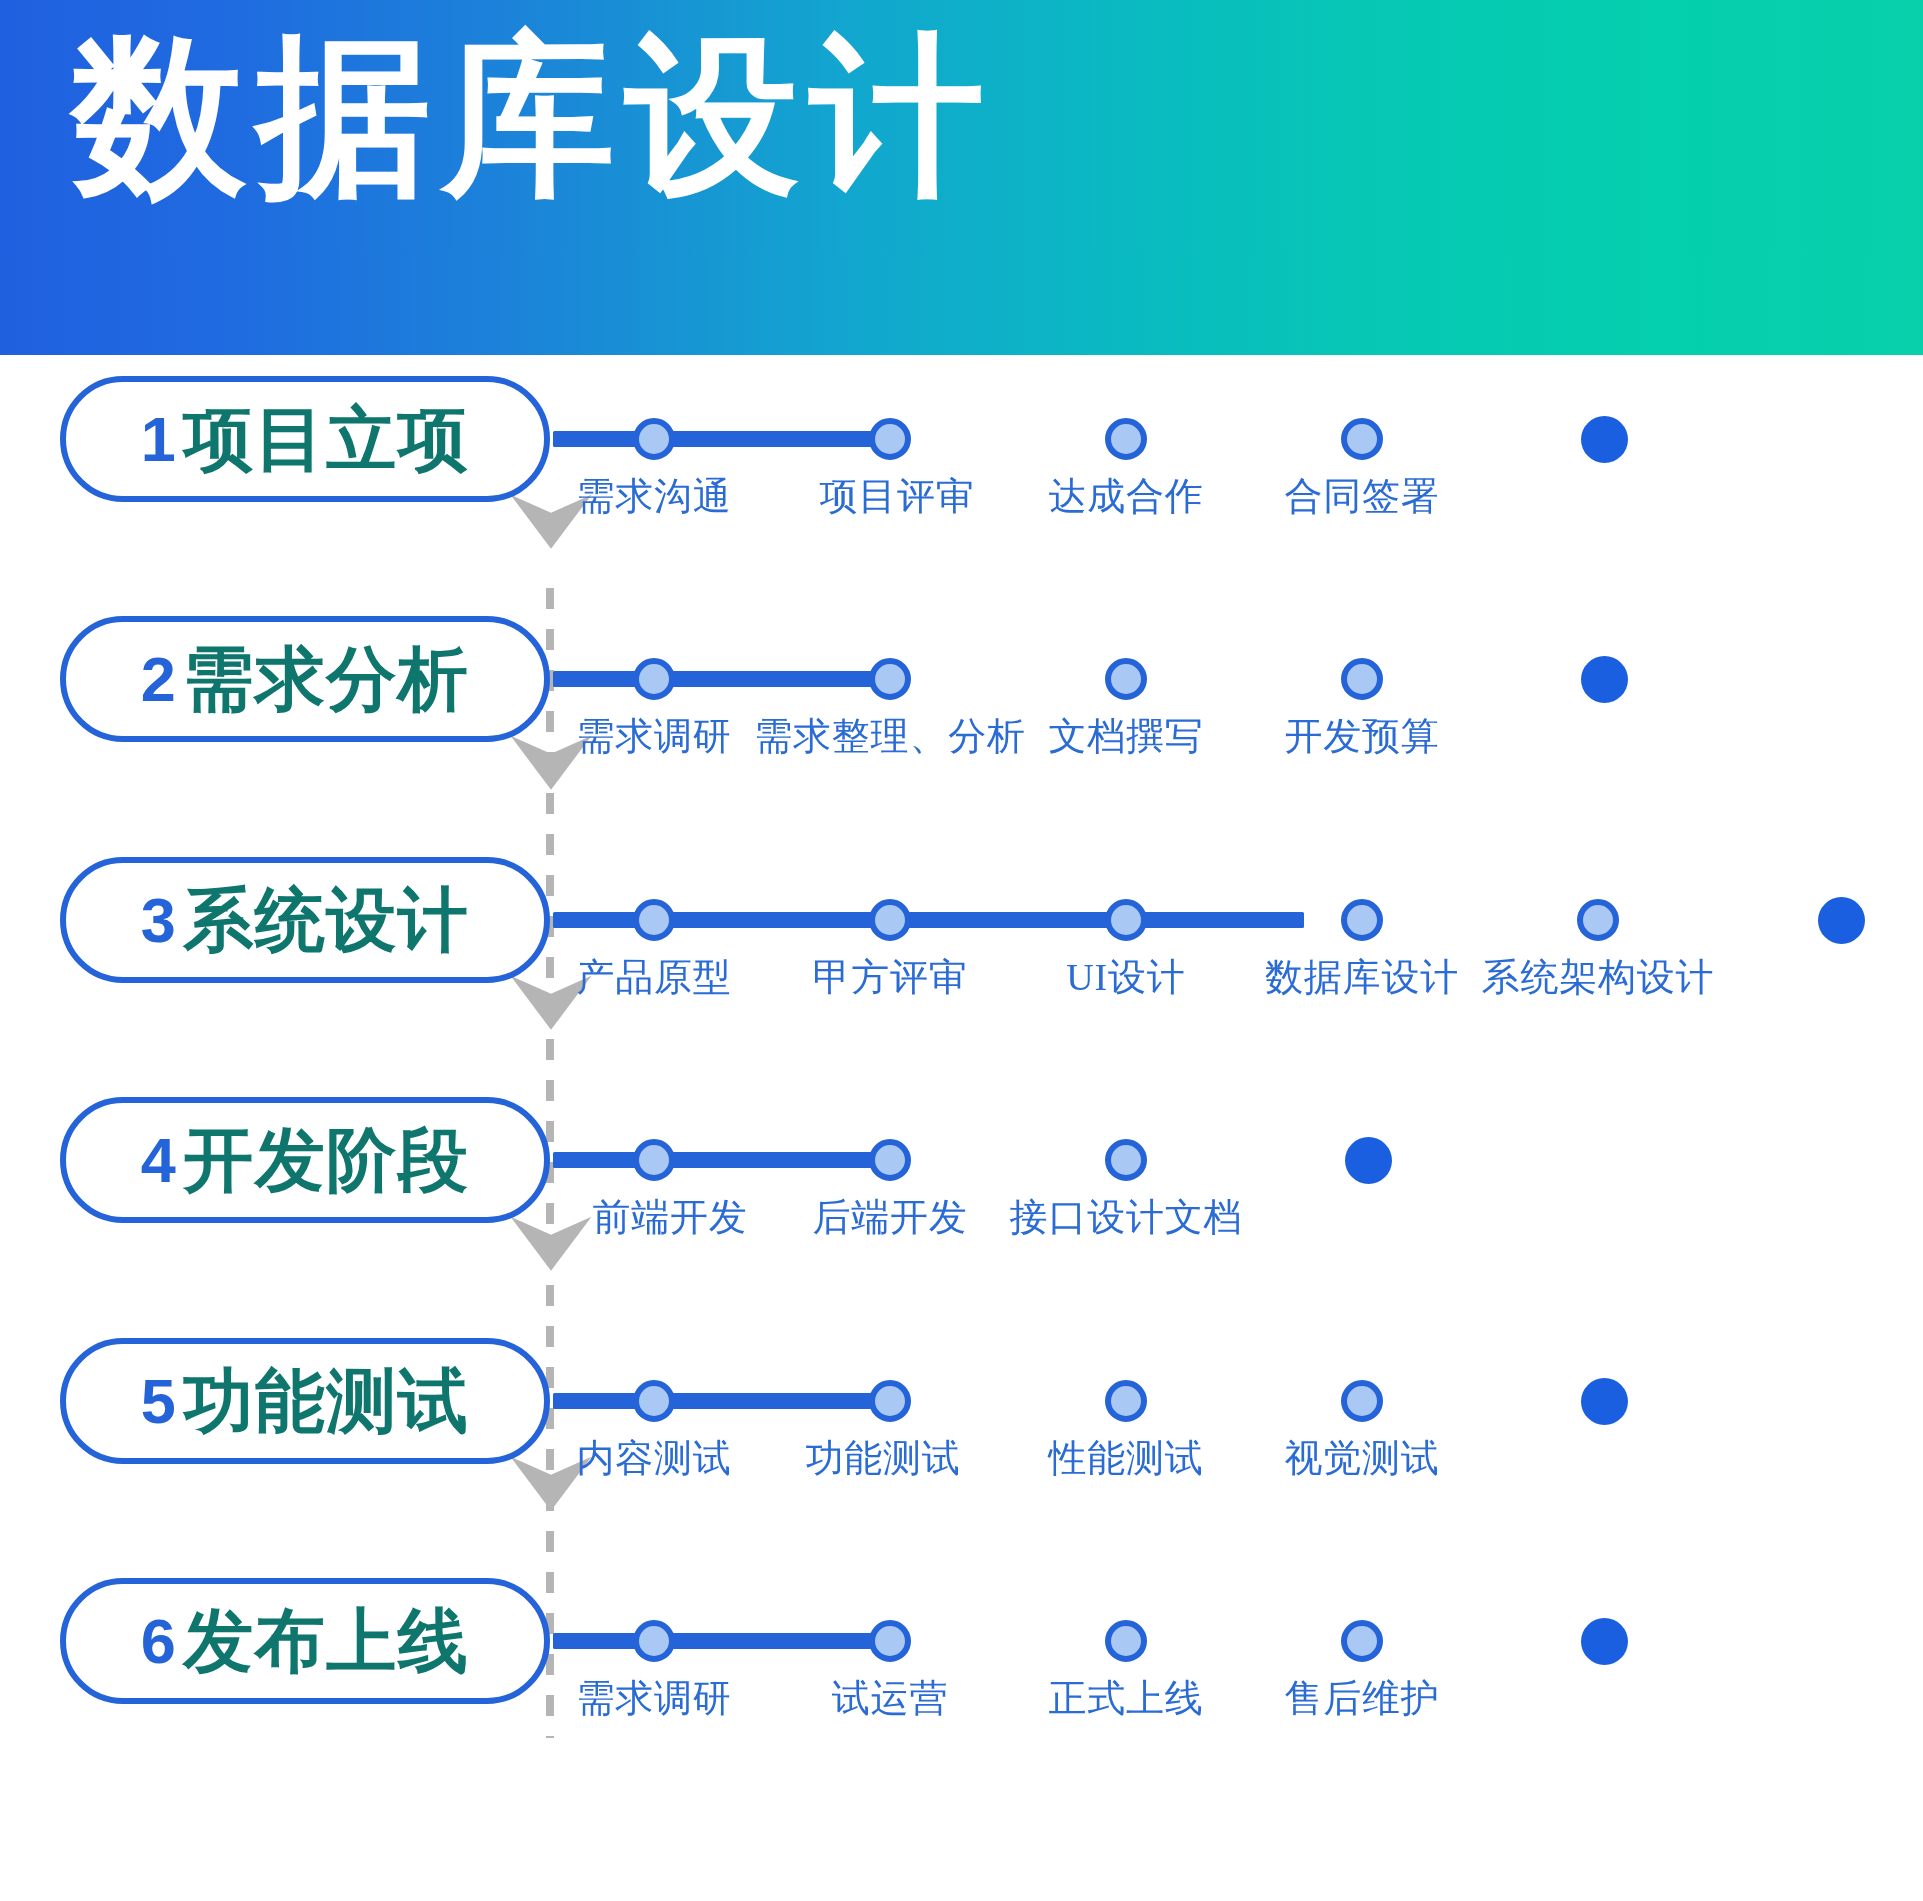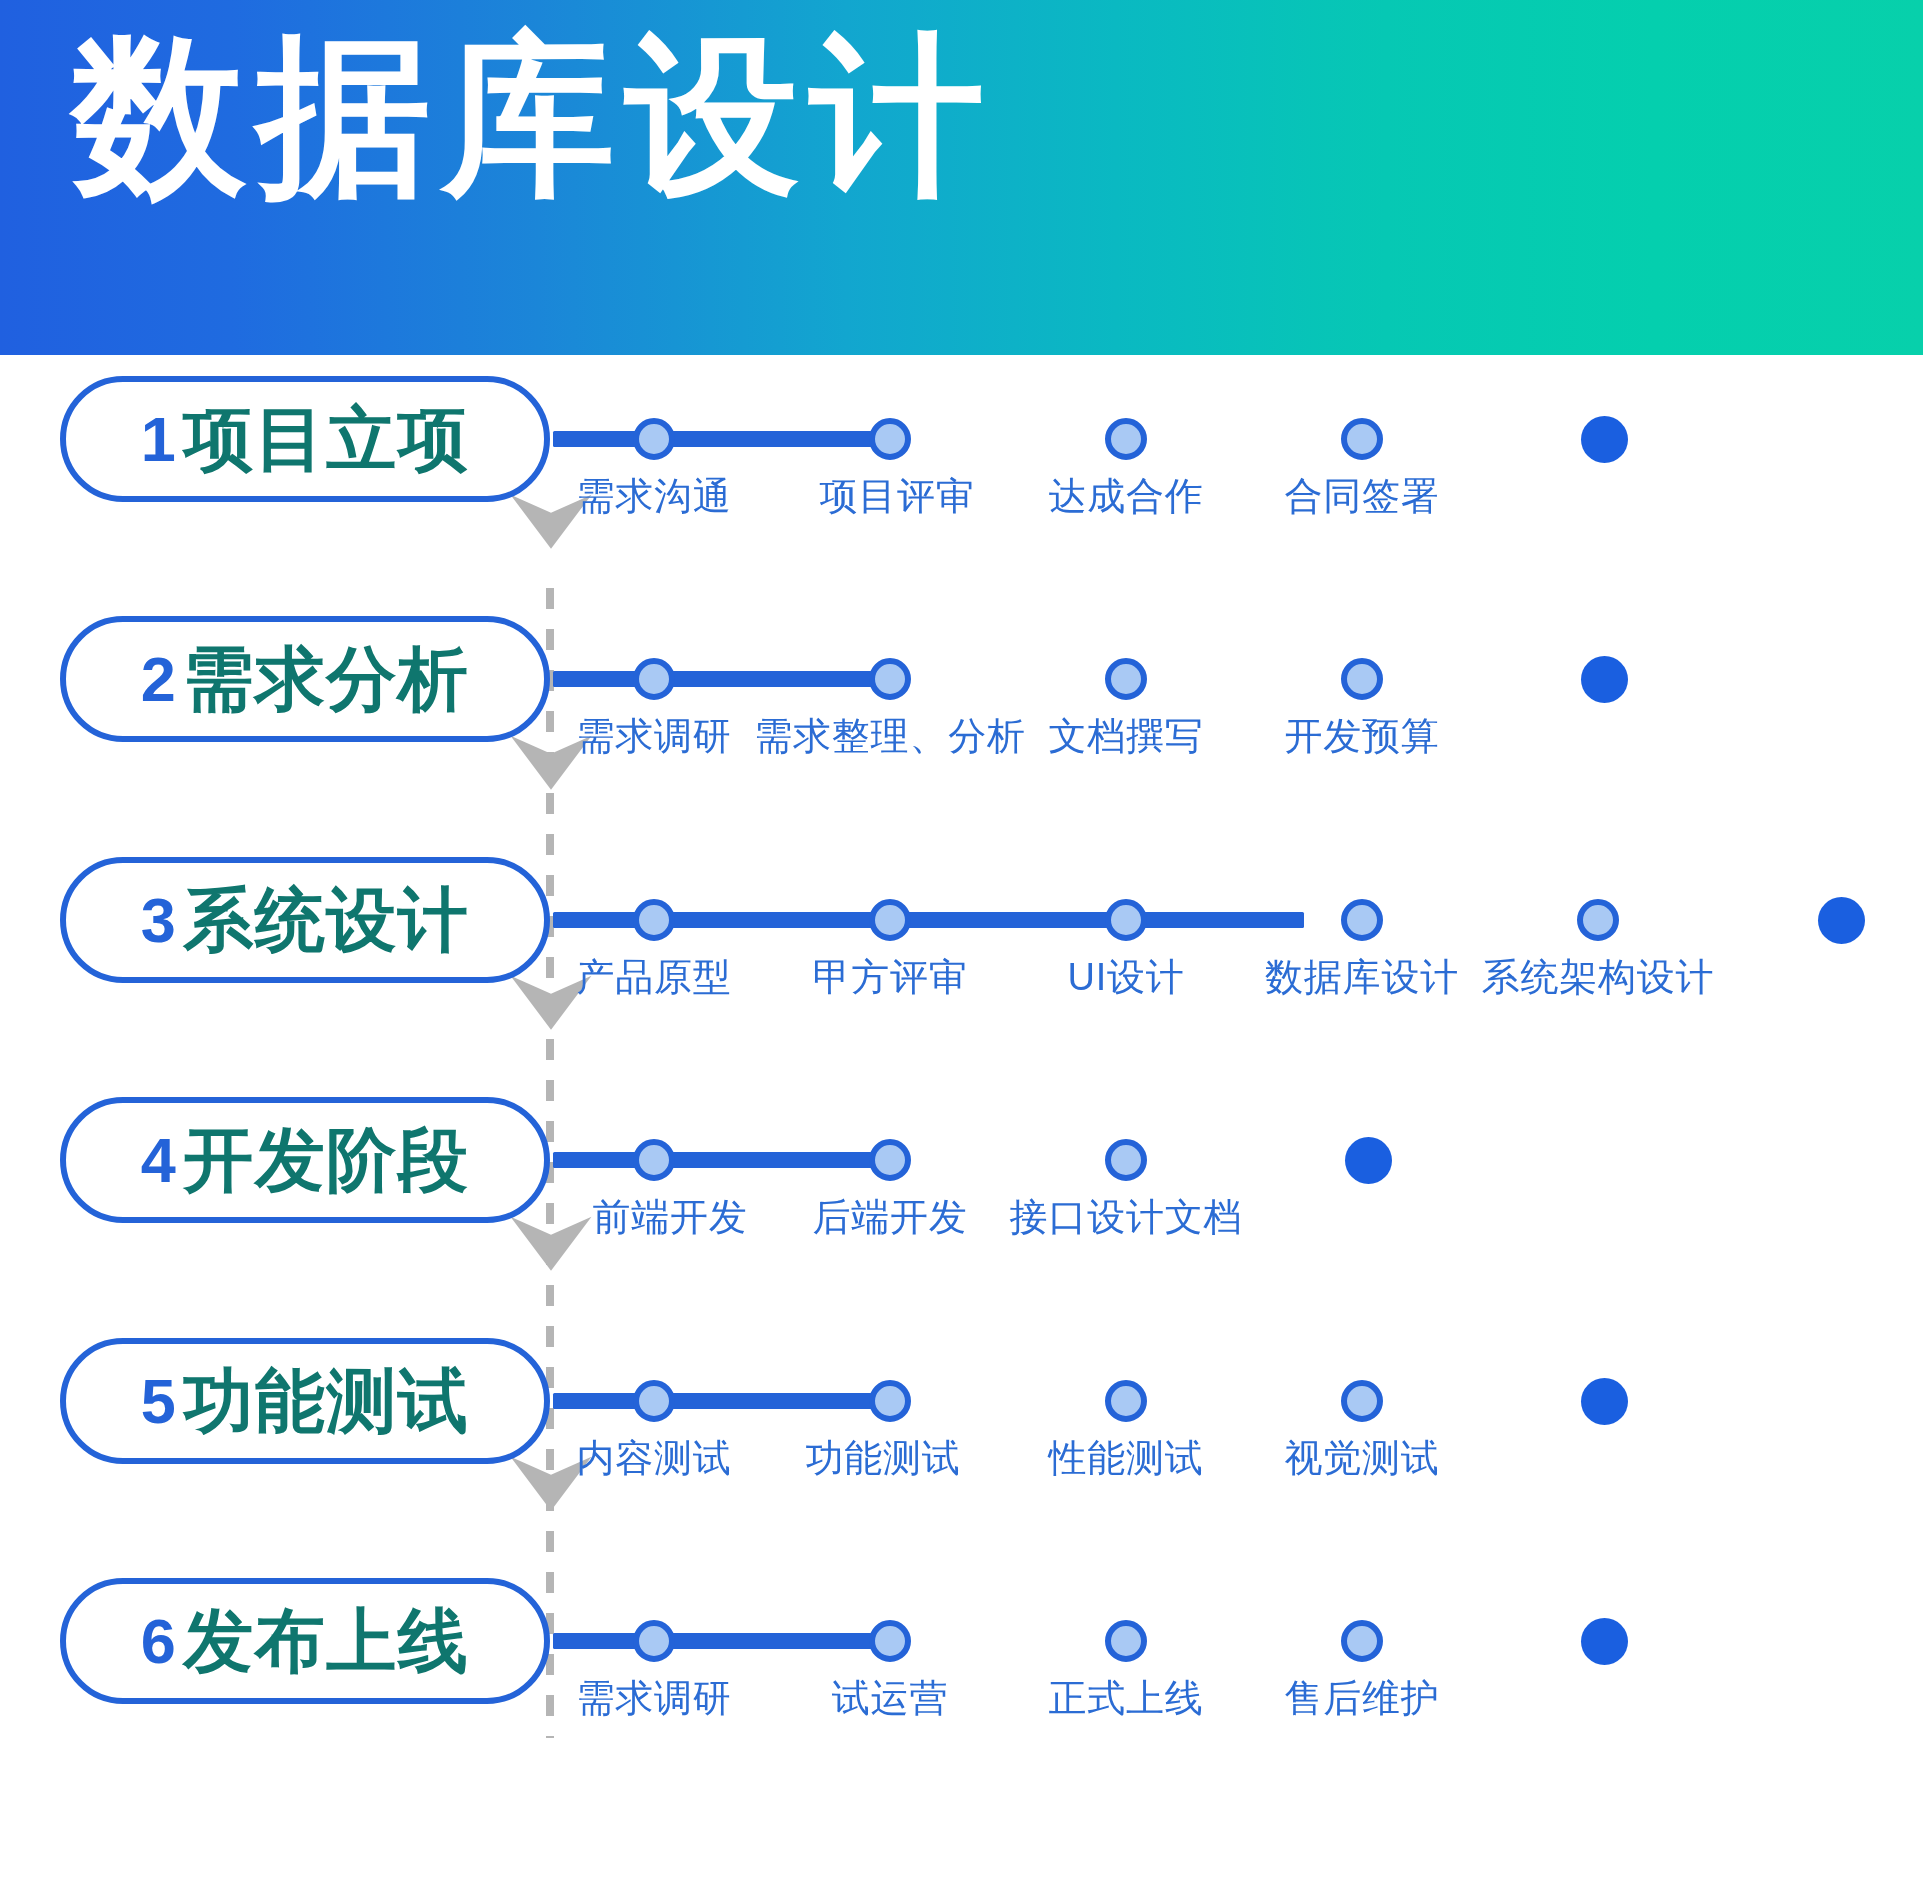--- a/index.html
+++ b/index.html
@@ -159,7 +159,7 @@
     white-space: nowrap;
     transform: translateX(-50%);
     letter-spacing: 0.8px;
-    font-family: Liberation Sans, sans-serif;
+    font-family: Liberation Serif, serif;
   }
 </style>
 </head>

